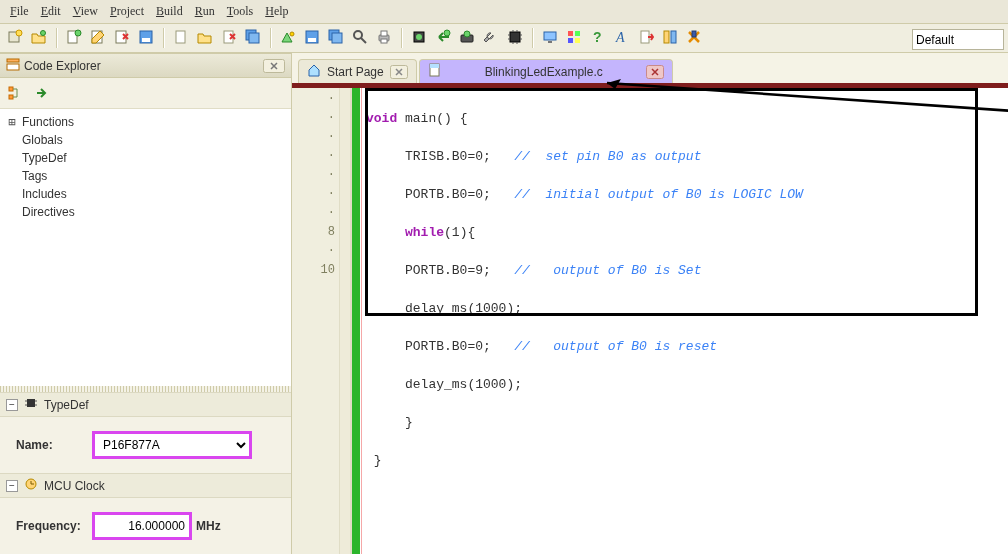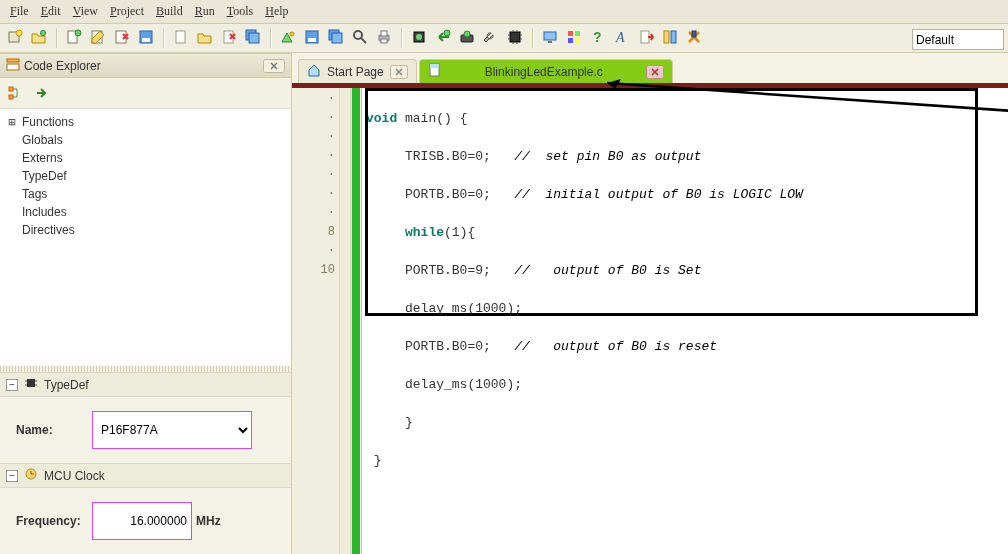--- a/index.html
+++ b/index.html
@@ -188,7 +188,7 @@
     font-size: 12px;
   }
   .tab.active {
-    background: #84cc16;
+    background: #c4b5fd;
     gap: 43px;
   }
   .tab .x {

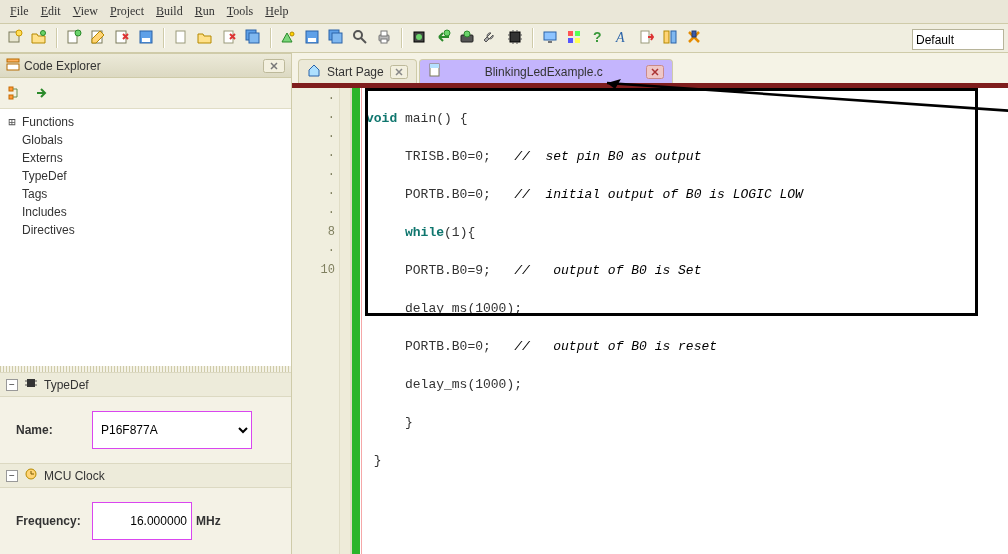--- a/index.html
+++ b/index.html
@@ -249,7 +249,7 @@
     padding: 2px 4px;
     white-space: pre;
   }
-  .code .kw { color: #0f766e; font-weight: bold; }
+  .code .kw { color: #a21caf; font-weight: bold; }
   .code .cm { color: #000000; font-style: italic; }
   .border-mark {
     position: absolute;

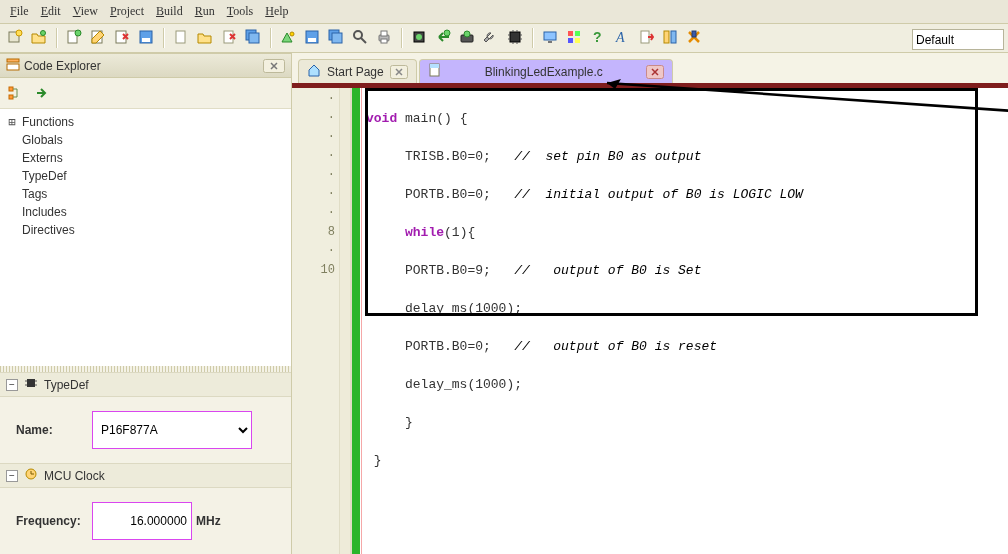--- a/index.html
+++ b/index.html
@@ -497,10 +497,6 @@
       <div class="item">
           <span class="twist"></span>
           <span>Globals</span>
-        </div>
-      <div class="item">
-          <span class="twist"></span>
-          <span>Externs</span>
         </div>
       <div class="item">
           <span class="twist"></span>

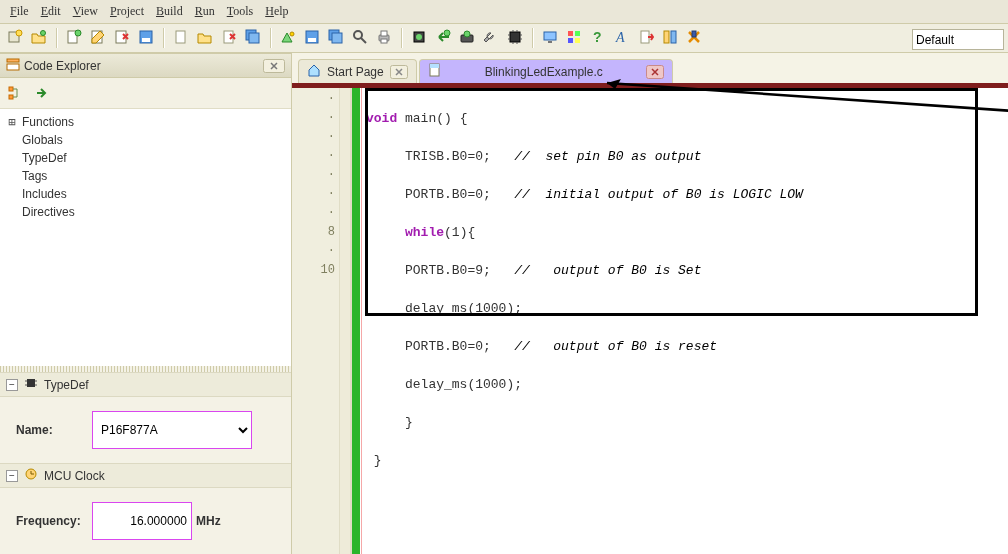--- a/index.html
+++ b/index.html
@@ -250,7 +250,7 @@
     white-space: pre;
   }
   .code .kw { color: #a21caf; font-weight: bold; }
-  .code .cm { color: #000000; font-style: italic; }
+  .code .cm { color: #3b82f6; font-style: italic; }
   .border-mark {
     position: absolute;
     border: 3px solid #000;

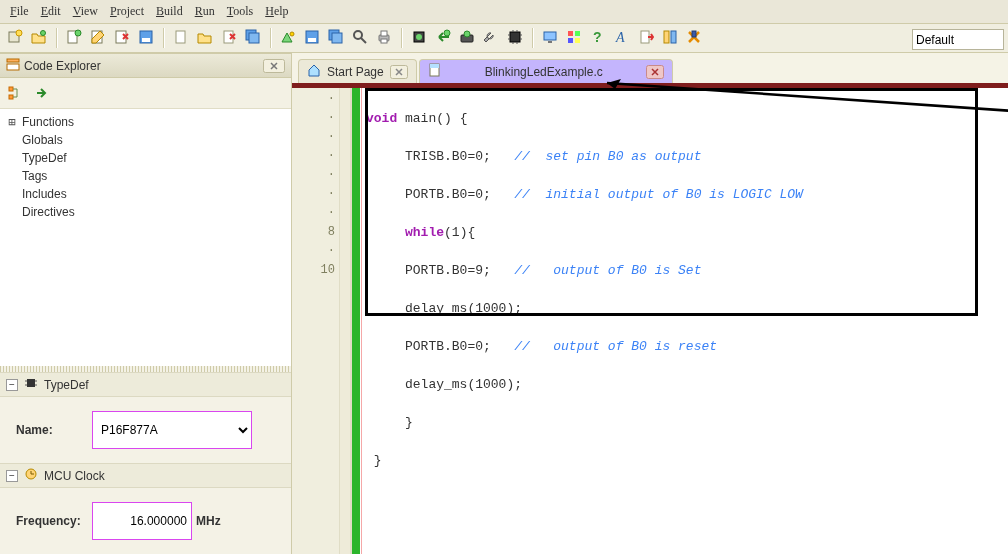--- a/index.html
+++ b/index.html
@@ -153,8 +153,8 @@
   .ps-row select, .ps-row input {
     font-family: inherit;
     font-size: 12px;
-    height: 38px;
-    border: 1px solid #d946ef;
+    height: 28px;
+    border: 3px solid #d946ef;
     padding: 1px 4px;
     background: #fff;
   }

